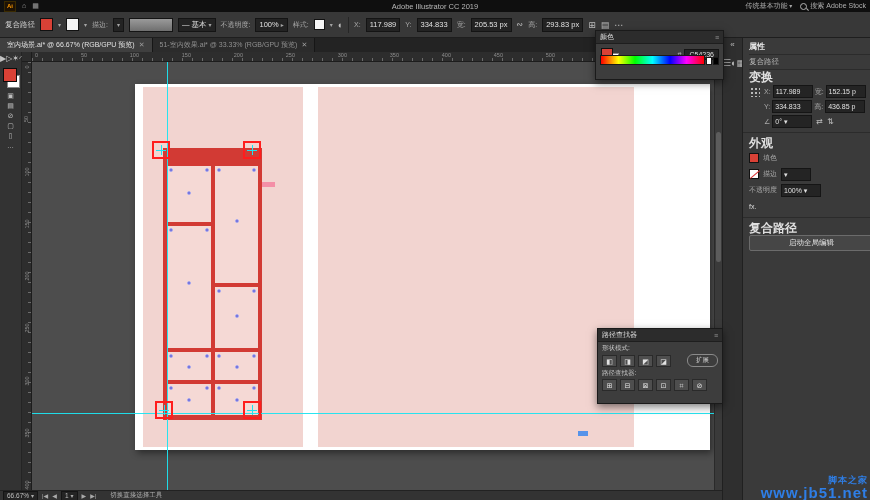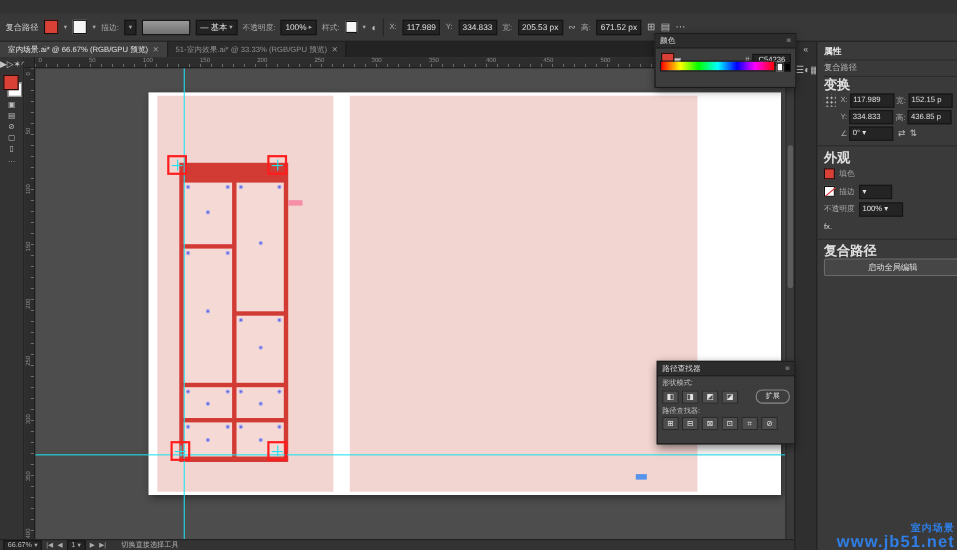--- a/index.html
+++ b/index.html
@@ -160,6 +160,19 @@
 
 <div class="app">
 
+  <div class="menubar">
+    <span class="ai-logo">Ai</span>
+    <span class="mb-ic">⌂</span>
+    <span class="mb-ic">▦</span>
+    <span class="mb-title">Adobe Illustrator CC 2019</span>
+    <span class="mb-right">
+      <span><span>传统基本功能</span> <span class="caret">▾</span></span>
+      <span style="display:inline-flex;align-items:center;gap:3px;">
+        <span class="mag"></span>
+        <span>搜索 Adobe Stock</span>
+      </span>
+    </span>
+  </div>
 
   <div class="controlbar">
     <span>复合路径</span>

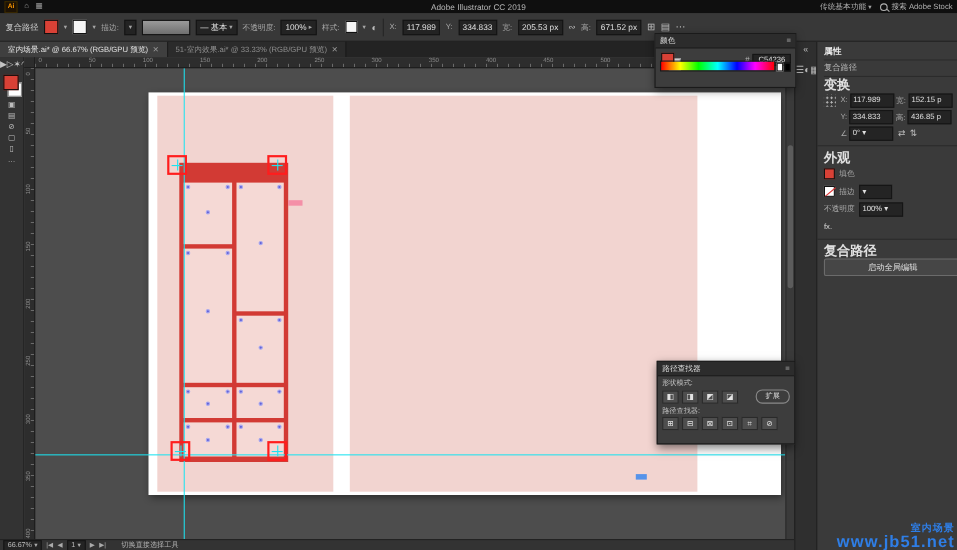--- a/index.html
+++ b/index.html
@@ -211,7 +211,7 @@
     <span class="linkic">∾</span>
     <span class="lbl">高:</span>
     <span class="fld">
-        <span>671.52 px</span>
+        <span>293.83 px</span>
       </span>
     <span class="cb-ic">⊞</span>
     <span class="cb-ic">▤</span>

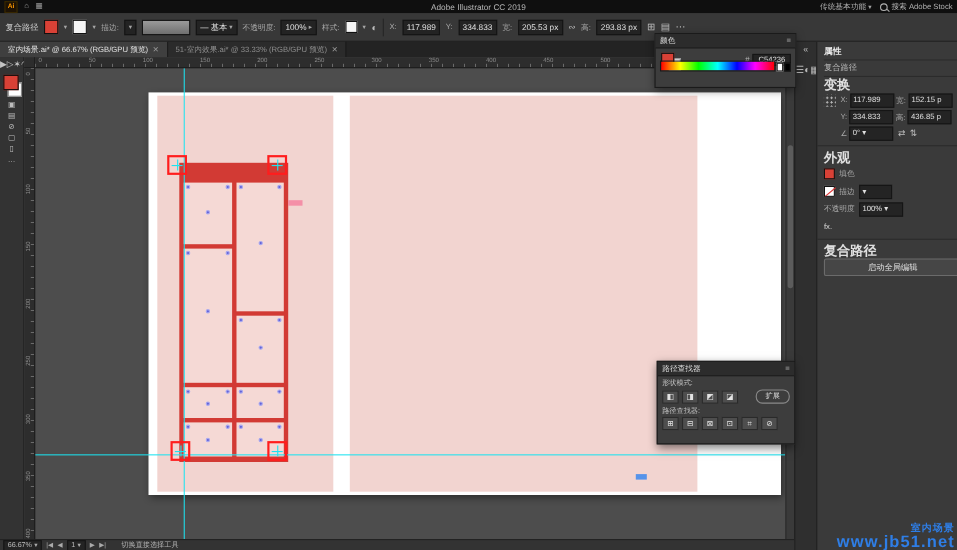--- a/index.html
+++ b/index.html
@@ -474,7 +474,7 @@
   </div>
 
   <div class="watermark">
-    <div class="wm1">室内场景</div>
+    <div class="wm1">脚本之家</div>
     <div class="wm2">www.jb51.net</div>
   </div>
 

